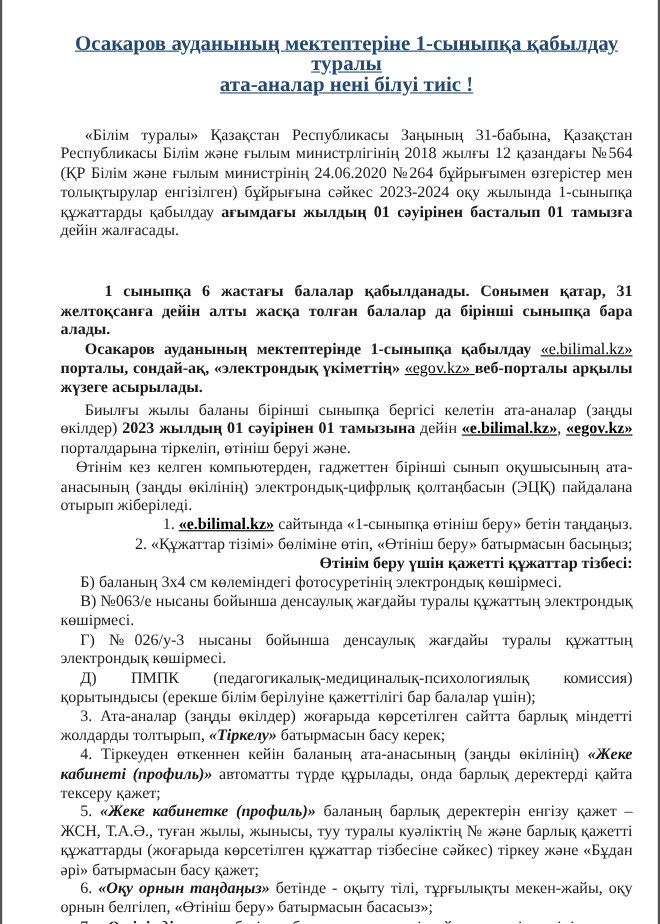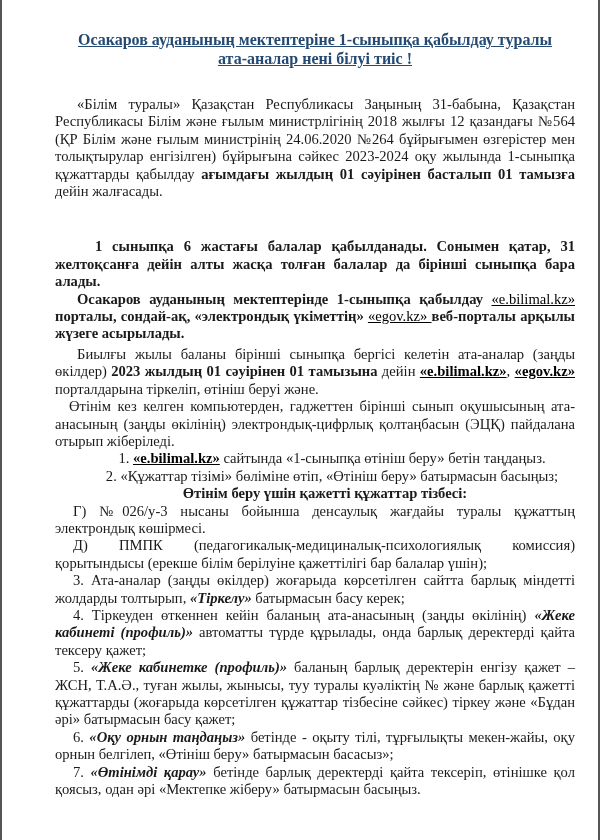--- a/index.html
+++ b/index.html
@@ -16,7 +16,7 @@
   }
   .title {
     text-align: center; font-weight: bold; color: #244a73;
-    text-decoration: underline; font-size: 16px; line-height: 19px;
+    text-decoration: underline; font-size: 19px; line-height: 19px;
     margin: 0 0 28px 0;
   }
   .title span { display: block; }

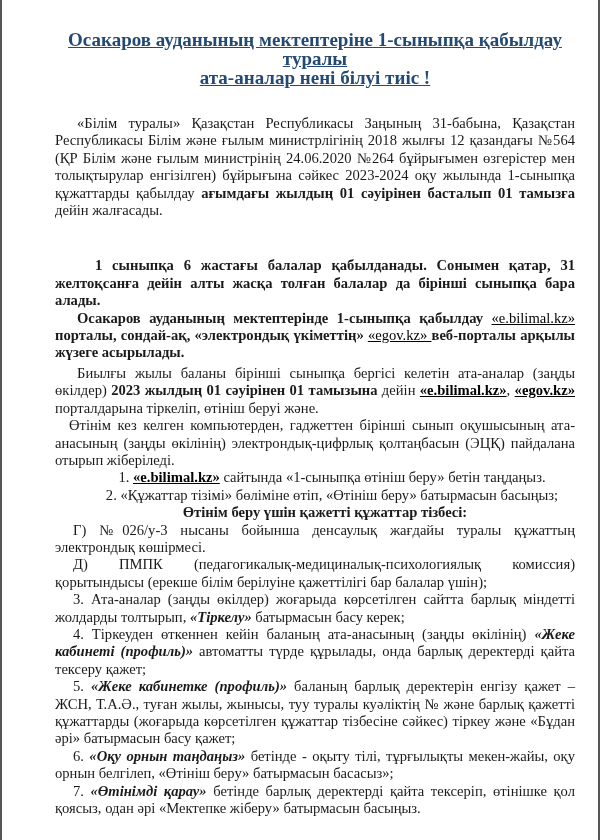--- a/index.html
+++ b/index.html
@@ -24,7 +24,7 @@
   .ind { text-indent: 22px; }
   .ind-big { text-indent: 40px; margin-top: 38px; }
   .ind-mid { text-indent: 14px; }
-  .list-step { padding-left: 34px; text-align: center; }
+  .list-step { padding-left: 34px; text-align: right; }
   .sub { text-indent: 18px; }
   b, .b { font-weight: bold; }
   .bi { font-weight: bold; font-style: italic; }

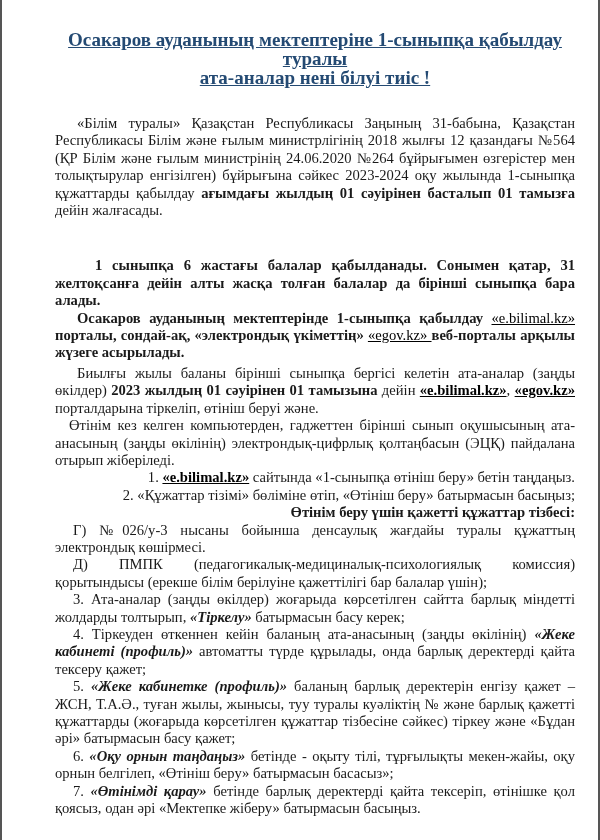--- a/index.html
+++ b/index.html
@@ -64,6 +64,7 @@
 
   <p class="list-step b" style="padding-left:20px">Өтінім беру үшін қажетті құжаттар тізбесі:</p>
 
+  <p class="sub">Б) баланың 3х4 см көлеміндегі фотосуретінің электрондық көшірмесі.</p>
   <p class="sub">Г) №026/у-3 нысаны бойынша денсаулық жағдайы туралы құжаттың электрондық көшірмесі.</p>
   <p class="sub">Д) ПМПК (педагогикалық-медициналық-психологиялық комиссия) қорытындысы (ерекше білім берілуіне қажеттілігі бар балалар үшін);</p>
 

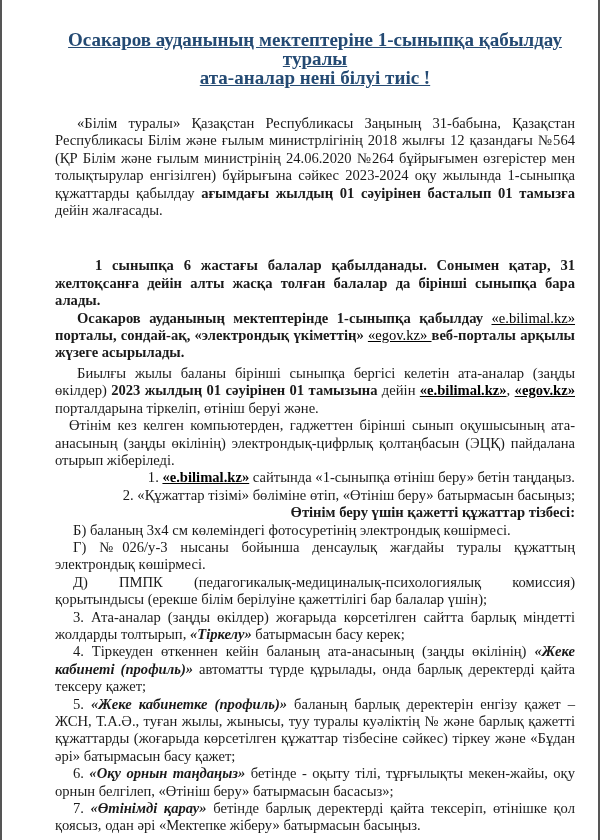--- a/index.html
+++ b/index.html
@@ -65,6 +65,7 @@
   <p class="list-step b" style="padding-left:20px">Өтінім беру үшін қажетті құжаттар тізбесі:</p>
 
   <p class="sub">Б) баланың 3х4 см көлеміндегі фотосуретінің электрондық көшірмесі.</p>
+  <p class="sub">В) №063/е нысаны бойынша денсаулық жағдайы туралы құжаттың электрондық көшірмесі.</p>
   <p class="sub">Г) №026/у-3 нысаны бойынша денсаулық жағдайы туралы құжаттың электрондық көшірмесі.</p>
   <p class="sub">Д) ПМПК (педагогикалық-медициналық-психологиялық комиссия) қорытындысы (ерекше білім берілуіне қажеттілігі бар балалар үшін);</p>
 

